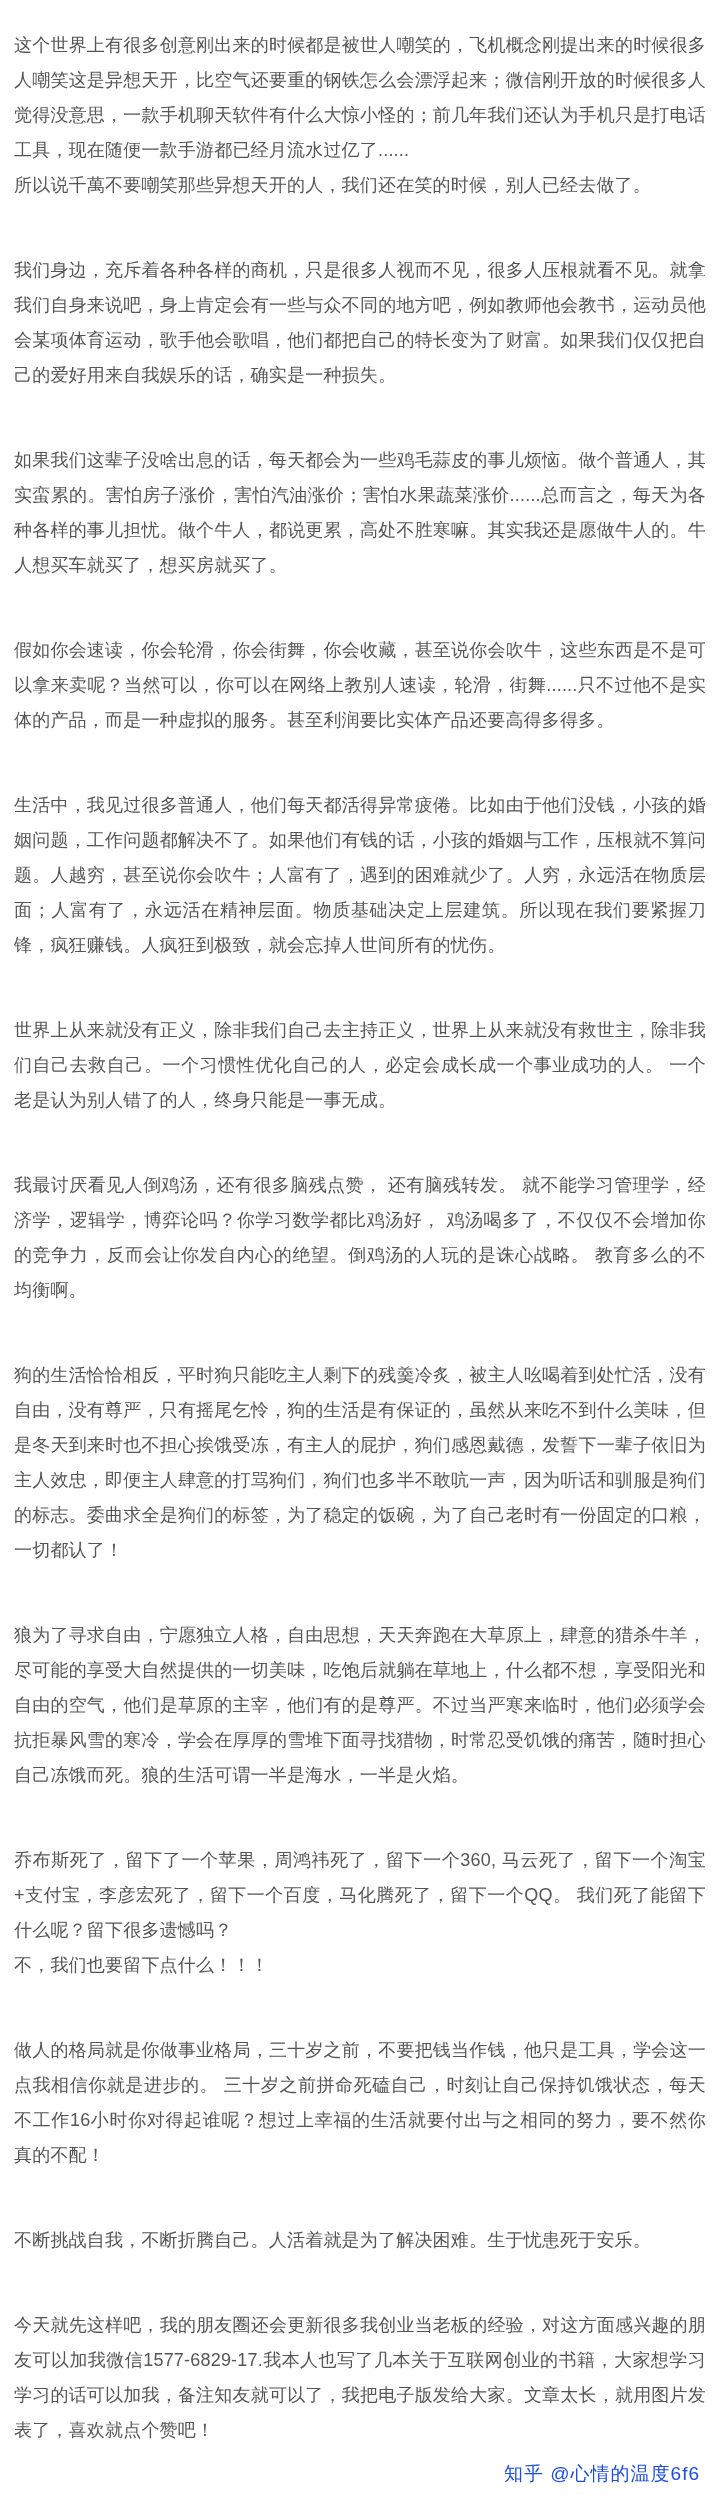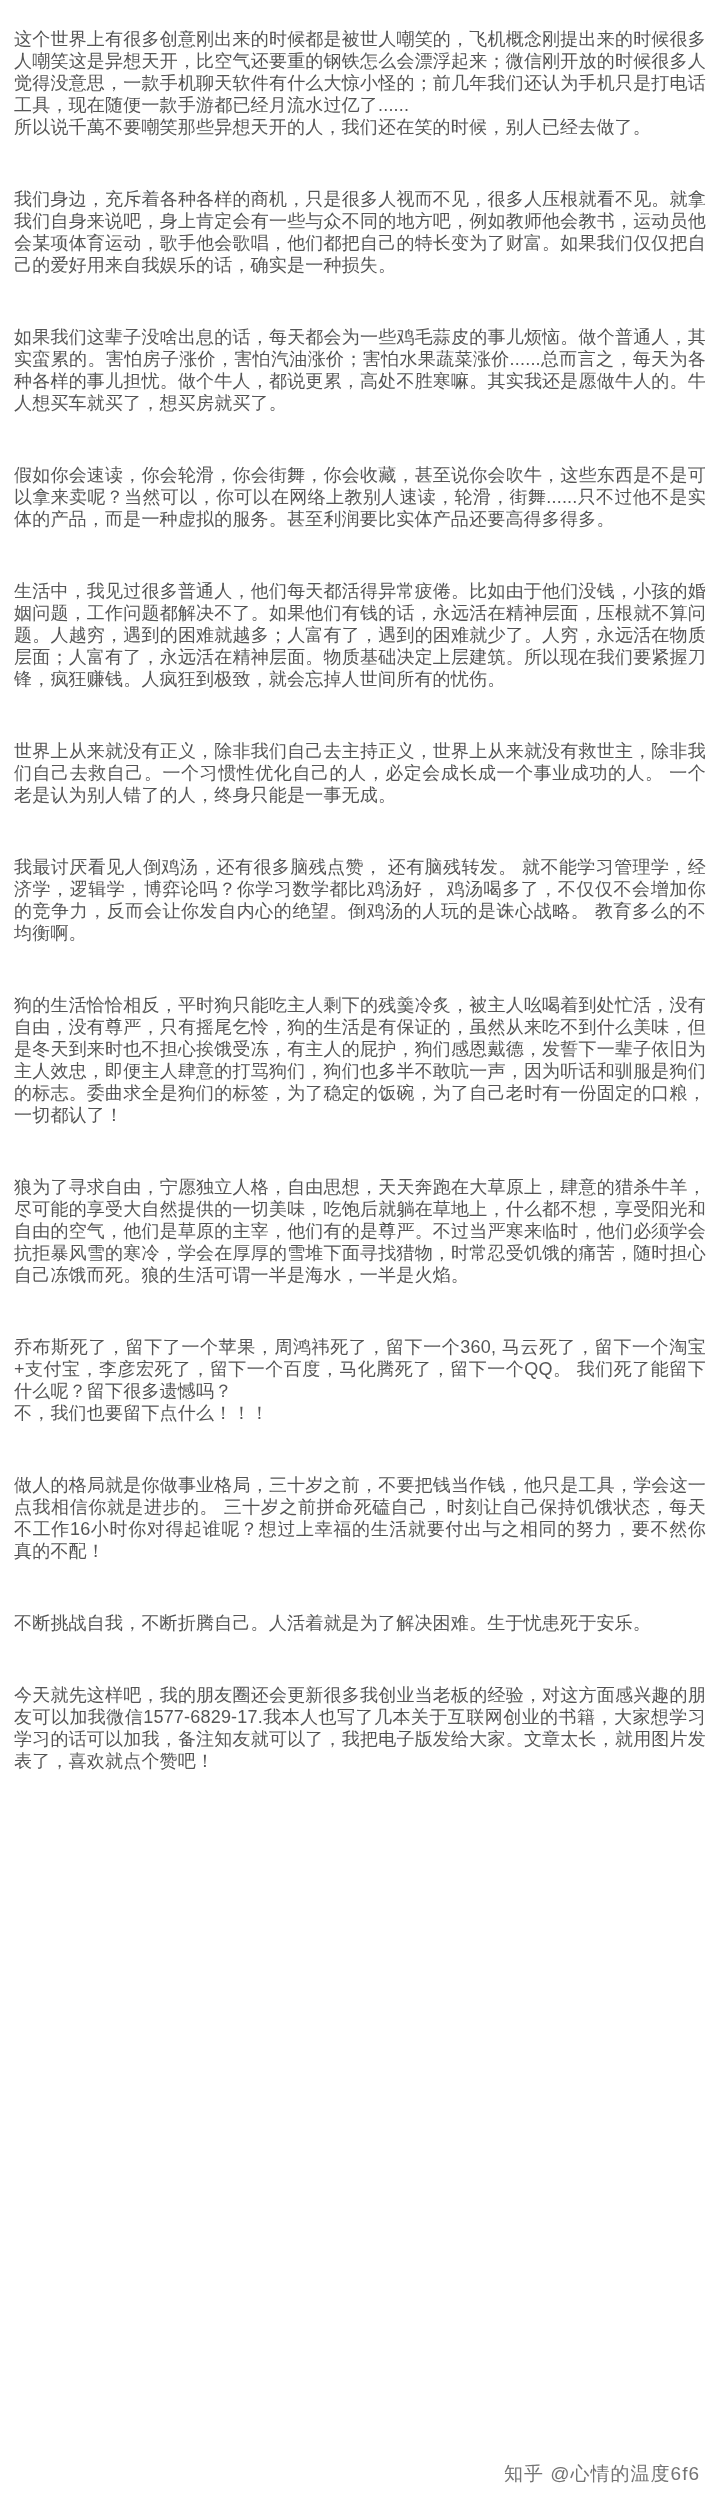--- a/index.html
+++ b/index.html
@@ -20,7 +20,7 @@
   .content p {
     margin: 0 0 50px 0;
     font-size: 18px;
-    line-height: 22px;
+    line-height: 35px;
     color: #555555;
     letter-spacing: 0.2px;
     text-align: justify;

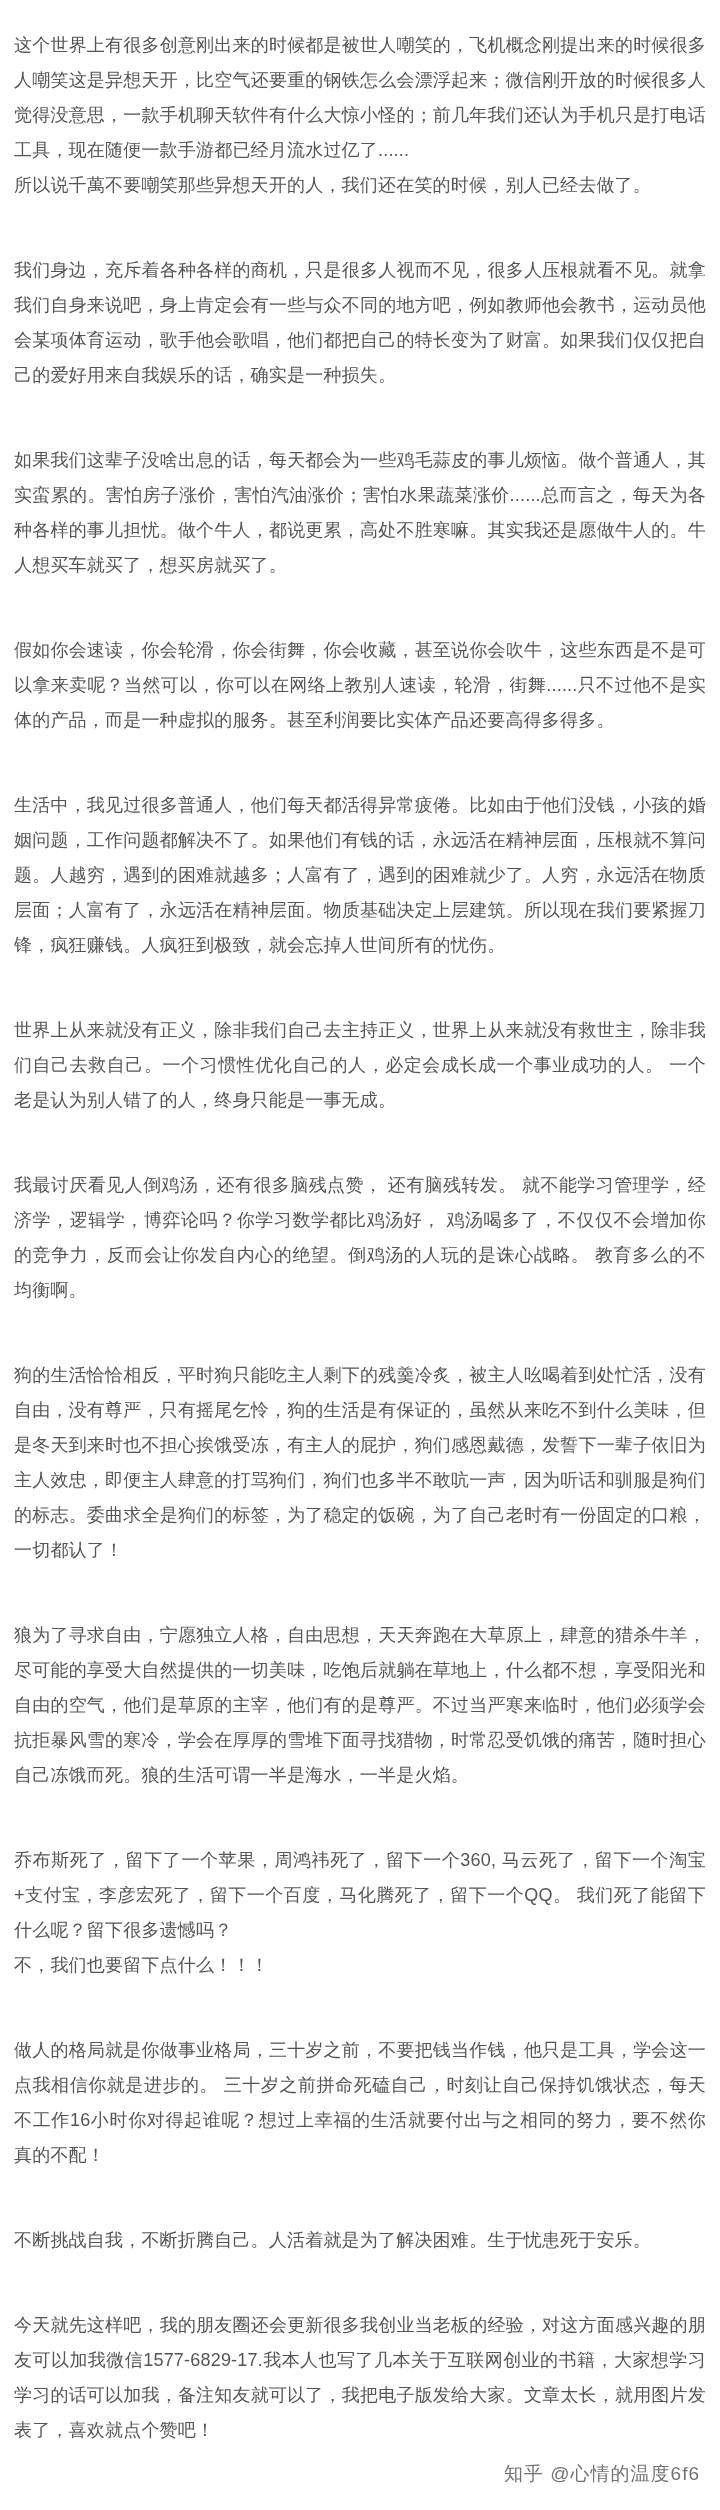--- a/index.html
+++ b/index.html
@@ -48,7 +48,7 @@
     <p>我们身边，充斥着各种各样的商机，只是很多人视而不见，很多人压根就看不见。就拿我们自身来说吧，身上肯定会有一些与众不同的地方吧，例如教师他会教书，运动员他会某项体育运动，歌手他会歌唱，他们都把自己的特长变为了财富。如果我们仅仅把自己的爱好用来自我娱乐的话，确实是一种损失。</p>
     <p>如果我们这辈子没啥出息的话，每天都会为一些鸡毛蒜皮的事儿烦恼。做个普通人，其实蛮累的。害怕房子涨价，害怕汽油涨价；害怕水果蔬菜涨价......总而言之，每天为各种各样的事儿担忧。做个牛人，都说更累，高处不胜寒嘛。其实我还是愿做牛人的。牛人想买车就买了，想买房就买了。</p>
     <p>假如你会速读，你会轮滑，你会街舞，你会收藏，甚至说你会吹牛，这些东西是不是可以拿来卖呢？当然可以，你可以在网络上教别人速读，轮滑，街舞......只不过他不是实体的产品，而是一种虚拟的服务。甚至利润要比实体产品还要高得多得多。</p>
-    <p>生活中，我见过很多普通人，他们每天都活得异常疲倦。比如由于他们没钱，小孩的婚姻问题，工作问题都解决不了。如果他们有钱的话，永远活在精神层面，压根就不算问题。人越穷，遇到的困难就越多；人富有了，遇到的困难就少了。人穷，永远活在物质层面；人富有了，永远活在精神层面。物质基础决定上层建筑。所以现在我们要紧握刀锋，疯狂赚钱。人疯狂到极致，就会忘掉人世间所有的忧伤。</p>
+    <p>生活中，我见过很多普通人，他们每天都活得异常疲倦。比如由于他们没钱，小孩的婚姻问题，工作问题都解决不了。如果他们有钱的话，小孩的婚姻与工作，压根就不算问题。人越穷，甚至说你会吹牛；人富有了，遇到的困难就少了。人穷，永远活在物质层面；人富有了，永远活在精神层面。物质基础决定上层建筑。所以现在我们要紧握刀锋，疯狂赚钱。人疯狂到极致，就会忘掉人世间所有的忧伤。</p>
     <p>世界上从来就没有正义，除非我们自己去主持正义，世界上从来就没有救世主，除非我们自己去救自己。一个习惯性优化自己的人，必定会成长成一个事业成功的人。 一个老是认为别人错了的人，终身只能是一事无成。</p>
     <p>我最讨厌看见人倒鸡汤，还有很多脑残点赞， 还有脑残转发。 就不能学习管理学，经济学，逻辑学，博弈论吗？你学习数学都比鸡汤好， 鸡汤喝多了，不仅仅不会增加你的竞争力，反而会让你发自内心的绝望。倒鸡汤的人玩的是诛心战略。 教育多么的不均衡啊。</p>
     <p>狗的生活恰恰相反，平时狗只能吃主人剩下的残羹冷炙，被主人吆喝着到处忙活，没有自由，没有尊严，只有摇尾乞怜，狗的生活是有保证的，虽然从来吃不到什么美味，但是冬天到来时也不担心挨饿受冻，有主人的屁护，狗们感恩戴德，发誓下一辈子依旧为主人效忠，即便主人肆意的打骂狗们，狗们也多半不敢吭一声，因为听话和驯服是狗们的标志。委曲求全是狗们的标签，为了稳定的饭碗，为了自己老时有一份固定的口粮，一切都认了！</p>

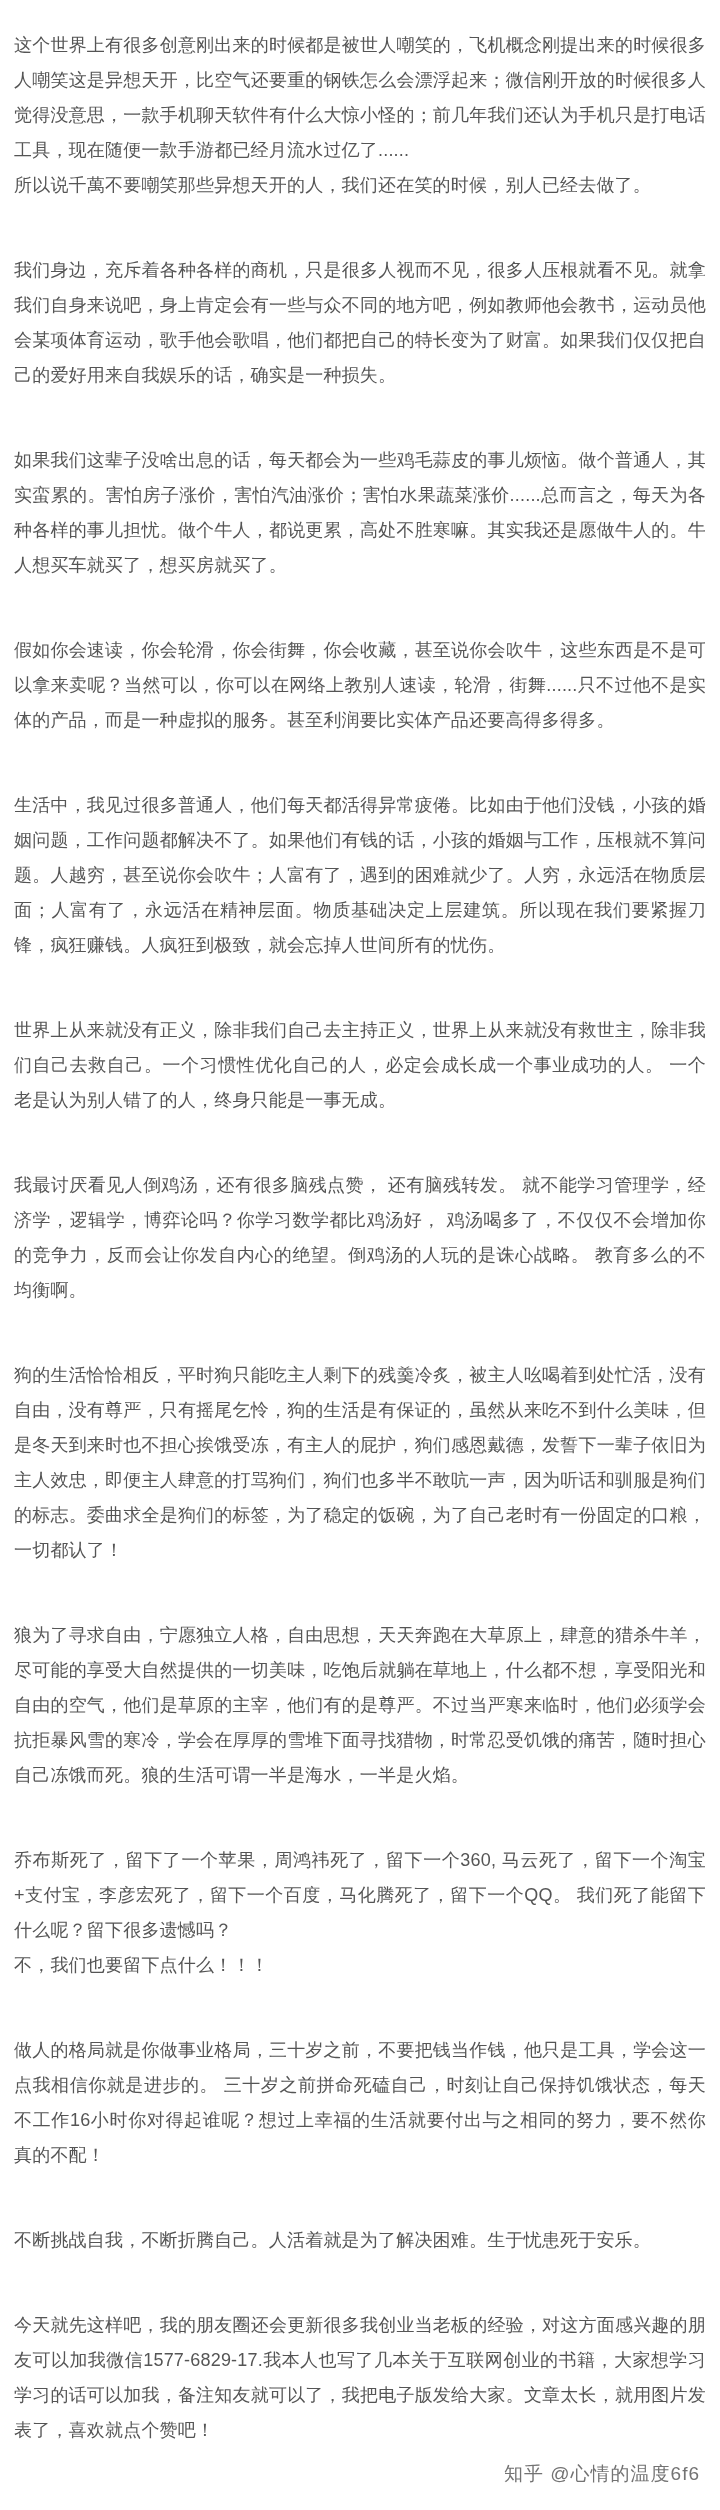--- a/index.html
+++ b/index.html
@@ -33,7 +33,7 @@
     bottom: 24px;
     font-size: 19px;
     line-height: 24px;
-    color: #737373;
+    color: #1d4ed8;
     letter-spacing: 1px;
     text-align: right;
   }

